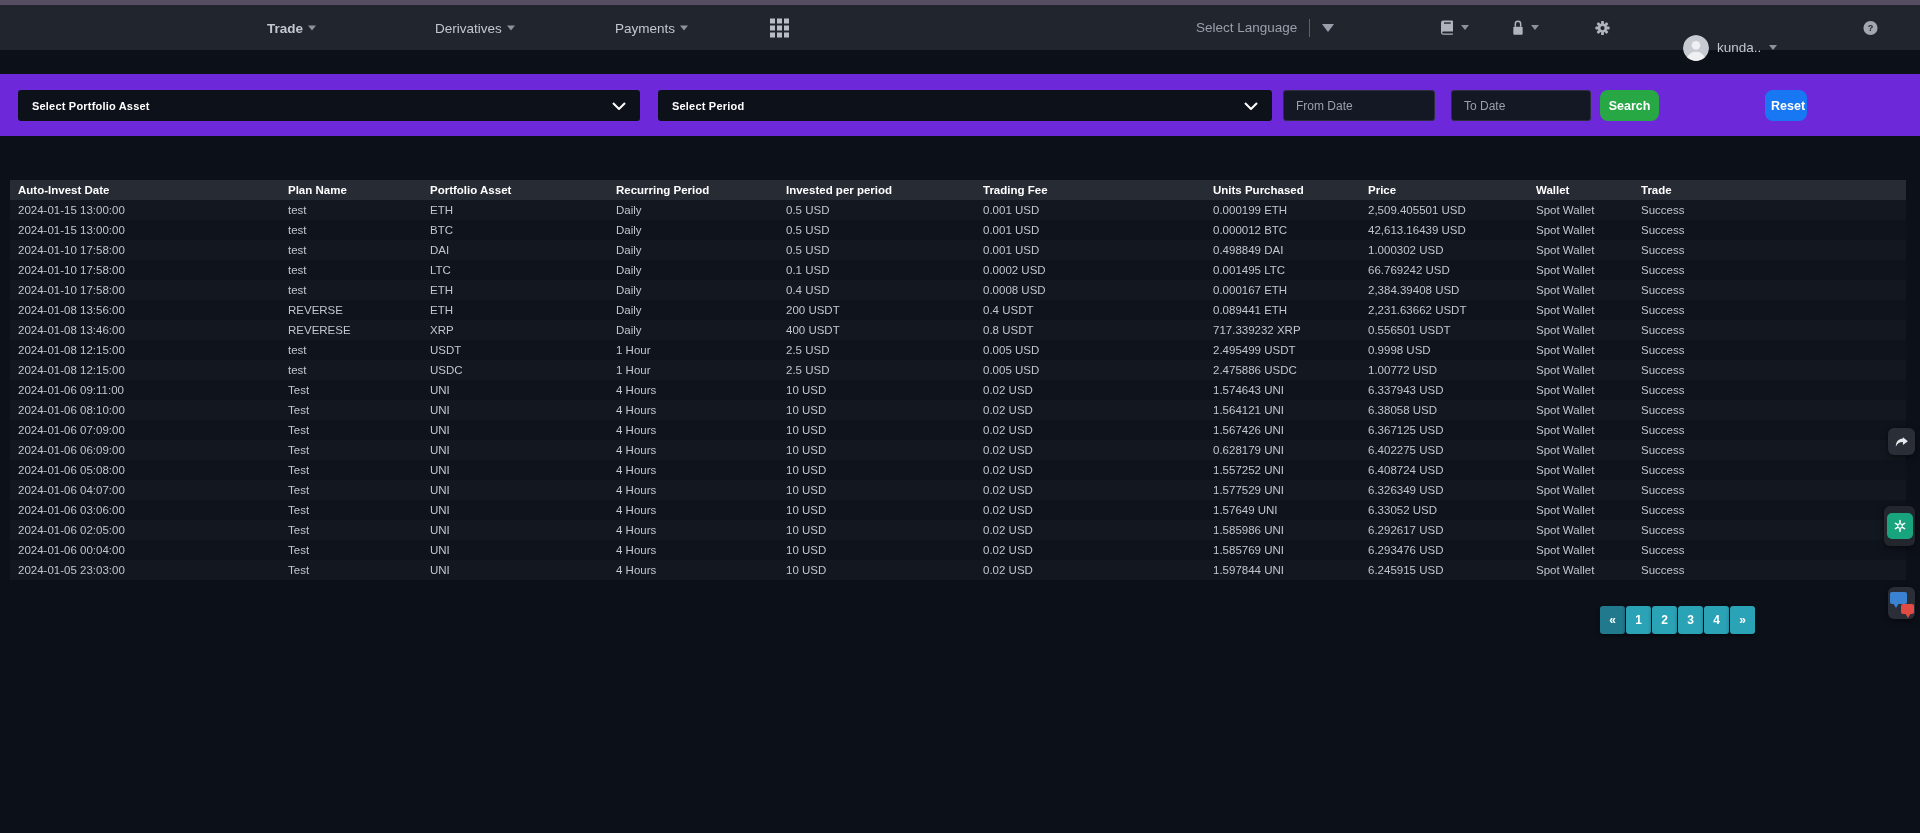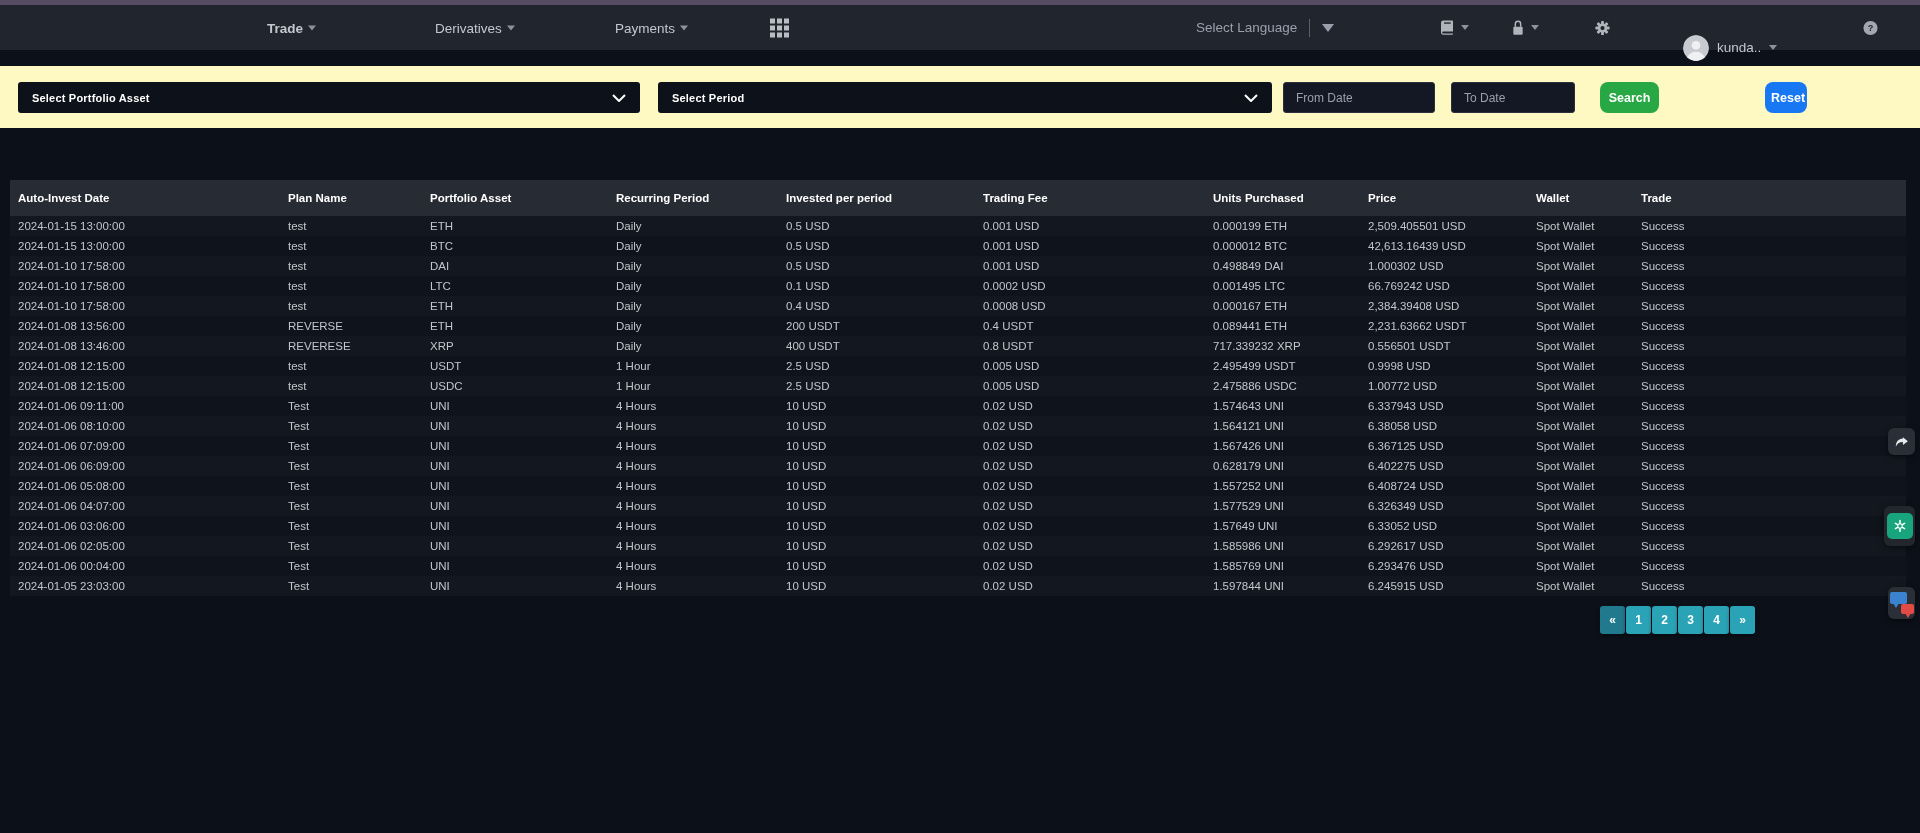--- a/index.html
+++ b/index.html
@@ -23,7 +23,7 @@
   .user{display:flex;align-items:center;gap:8px;color:#c3c7ce;font-size:13.5px;cursor:pointer;margin-top:20px;}
 
   
-  .filter-panel{position:absolute;left:0;top:66px;width:100%;height:62px;background:#fef9c3;}
+  .filter-panel{position:absolute;left:0;top:74px;width:100%;height:62px;background:#6d28d9;}
   .filter-panel .f{position:absolute;top:16px;height:31px;}
   .select-box{background:#0d1119;border-radius:3px;display:flex;align-items:center;justify-content:space-between;padding:0 14px;cursor:pointer;}
   .select-box span{color:#fff;font-size:11px;font-weight:bold;letter-spacing:.2px;}

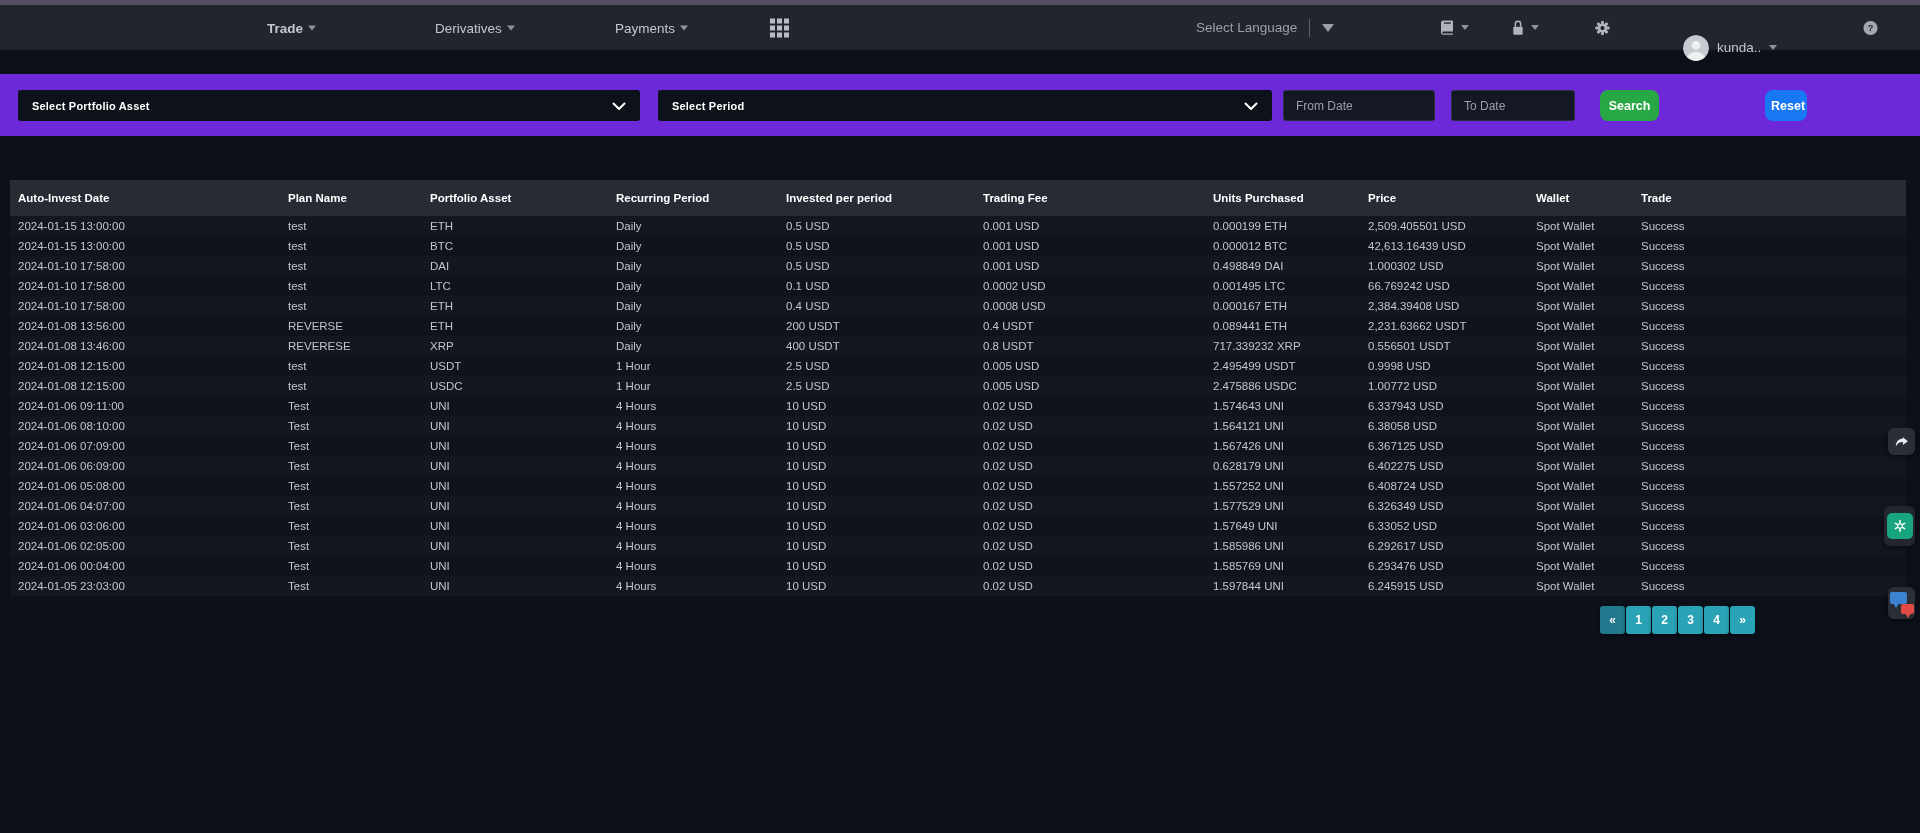--- a/index.html
+++ b/index.html
@@ -155,7 +155,7 @@
     <div class="f" style="left:1283px;width:152px;">
       <input class="date-input" type="text" placeholder="From Date" style="">
     </div>
-    <div class="f" style="left:1451px;width:124px;">
+    <div class="f" style="left:1451px;width:140px;">
       <input class="date-input" type="text" placeholder="To Date" style="">
     </div>
     <div class="f" style="left:1600px;width:59px;">

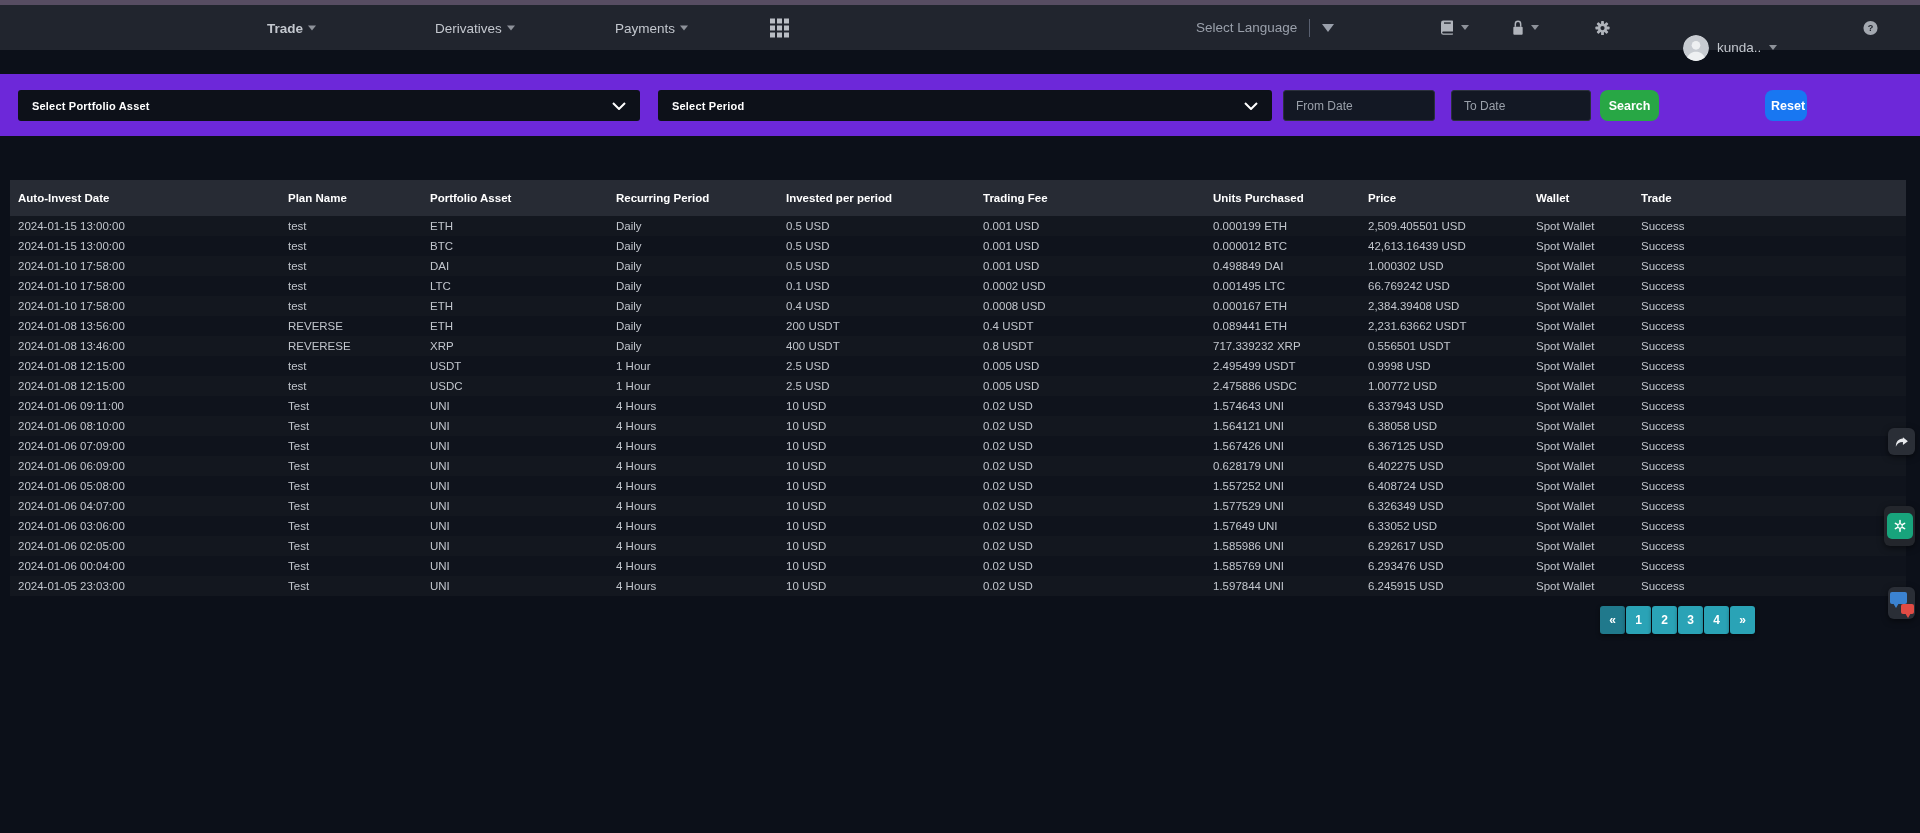--- a/index.html
+++ b/index.html
@@ -35,7 +35,7 @@
 
   
   .grid-table{position:absolute;left:10px;top:180px;width:1896px;border-collapse:collapse;table-layout:fixed;}
-  .grid-table th{background:#272b34;color:#ffffff;font-size:11.5px;font-weight:bold;text-align:left;padding:12px 8px;height:20px;white-space:nowrap;overflow:hidden;}
+  .grid-table th{background:#272b34;color:#ffffff;font-size:11.5px;font-weight:bold;text-align:left;padding:4px 8px;height:20px;white-space:nowrap;overflow:hidden;}
   .grid-table td{color:#c2c6cd;font-size:11.5px;padding:0 8px;height:20px;white-space:nowrap;overflow:hidden;}
   .grid-table tbody tr:nth-child(odd){background:#13171f;}
   .grid-table tbody tr:nth-child(even){background:#0f131c;}

